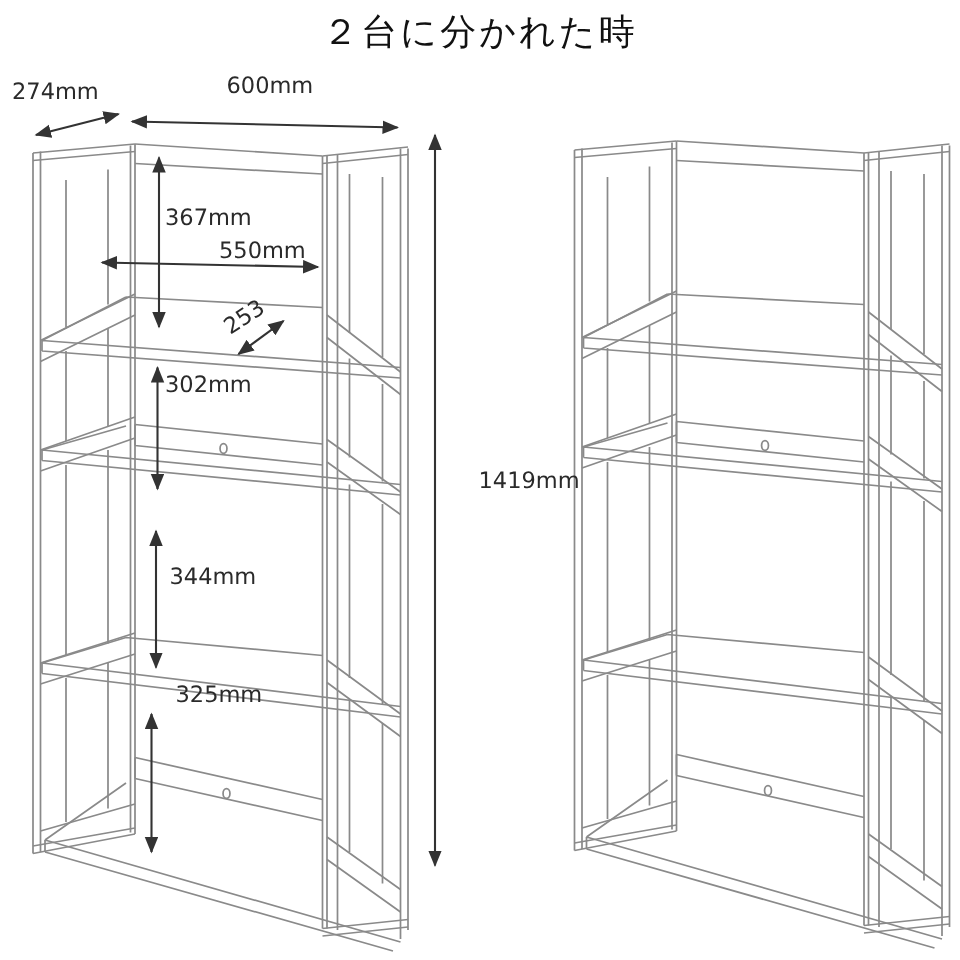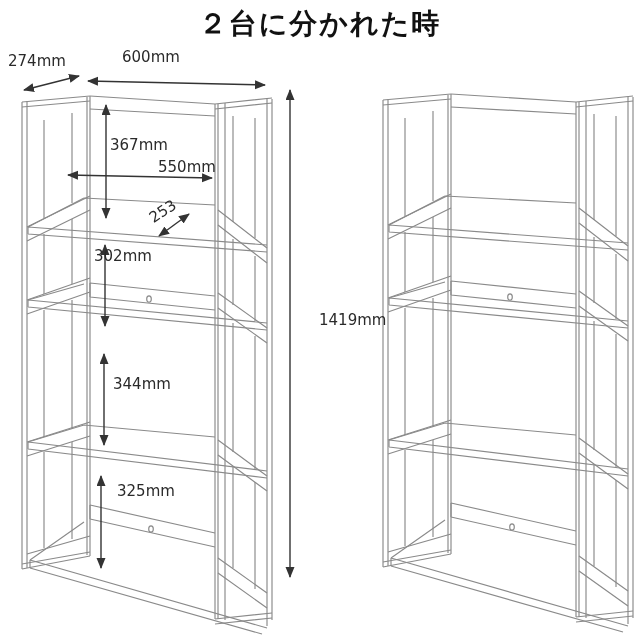--- a/index.html
+++ b/index.html
@@ -9,7 +9,7 @@
   }
   .title{
     position:absolute;top:5px;left:0;right:0;text-align:center;
-    font-size:28px;font-weight:700;letter-spacing:2px;color:#111;
+    font-size:24px;font-weight:400;letter-spacing:2px;color:#111;
   }
   .dim{
     position:absolute;font-size:15px;color:#2a2a2a;white-space:nowrap;line-height:1;

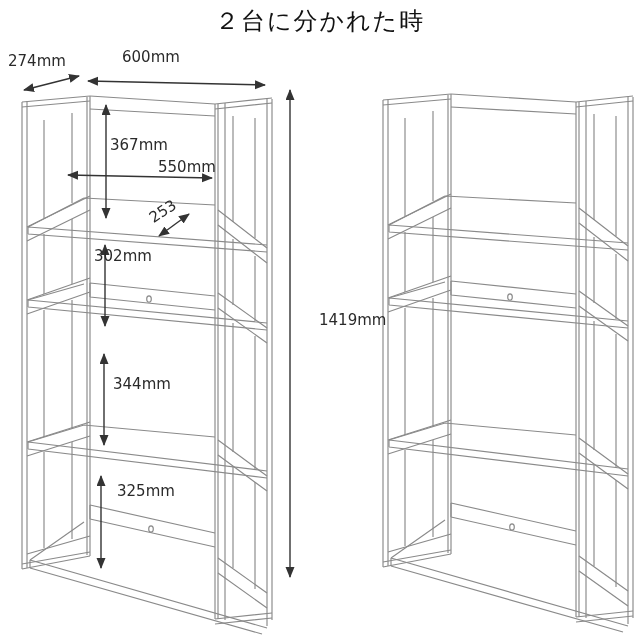--- a/index.html
+++ b/index.html
@@ -102,7 +102,7 @@
 
   <div class="dim" style="left:8px;top:54px">274mm</div>
 
-  <div class="dim" style="left:122px;top:50px">600mm</div>
+  <div class="dim" style="left:151px;top:50px">600mm</div>
 
   <div class="dim" style="left:110px;top:138px">367mm</div>
 

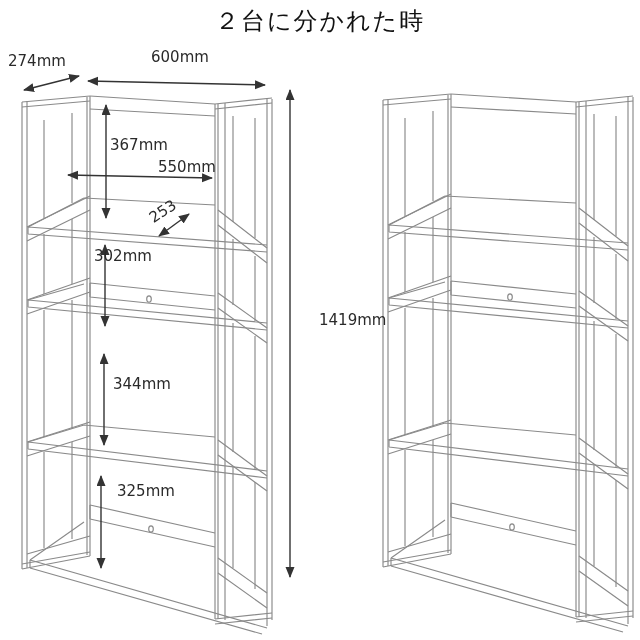--- a/index.html
+++ b/index.html
@@ -106,7 +106,7 @@
 
   <div class="dim" style="left:110px;top:138px">367mm</div>
 
-  <div class="dim" style="left:158px;top:160px">550mm</div>
+  <div class="dim" style="left:146px;top:160px">550mm</div>
 
   <div class="dim rot" style="left:151px;top:212px">253</div>
 

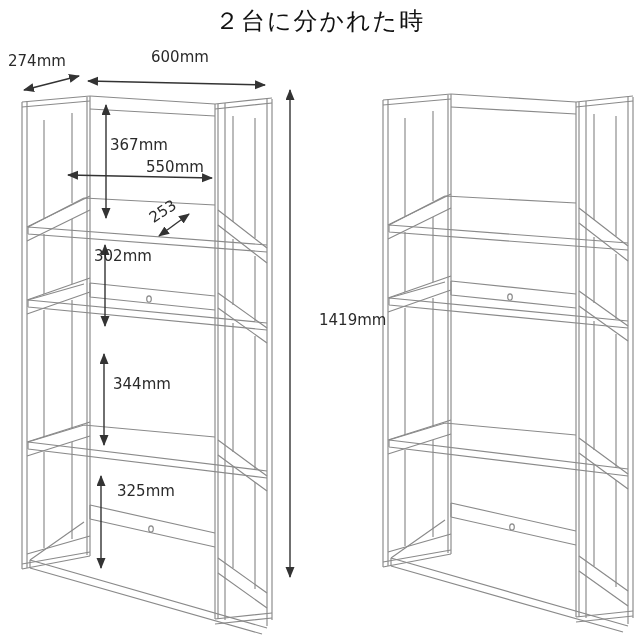--- a/index.html
+++ b/index.html
@@ -110,7 +110,7 @@
 
   <div class="dim rot" style="left:151px;top:212px">253</div>
 
-  <div class="dim" style="left:94px;top:249px">302mm</div>
+  <div class="dim" style="left:110px;top:249px">302mm</div>
 
   <div class="dim" style="left:319px;top:313px">1419mm</div>
 

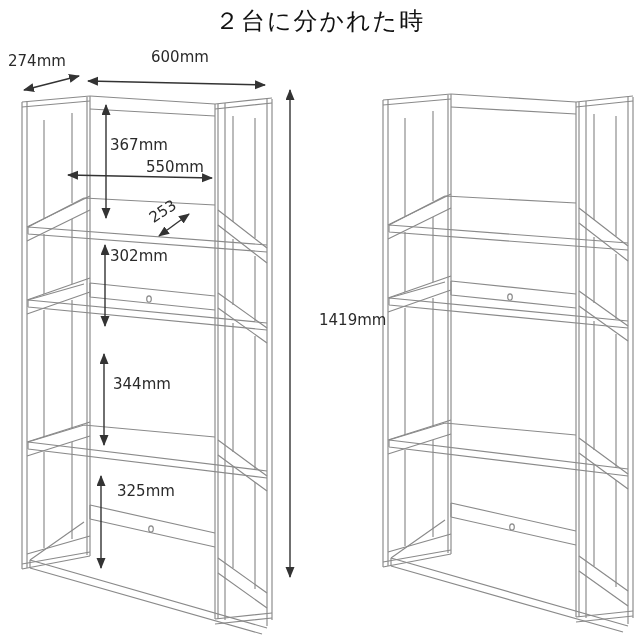--- a/index.html
+++ b/index.html
@@ -116,7 +116,7 @@
 
   <div class="dim" style="left:113px;top:377px">344mm</div>
 
-  <div class="dim" style="left:117px;top:484px">325mm</div>
+  <div class="dim" style="left:117px;top:456px">325mm</div>
 
 </div>
 

